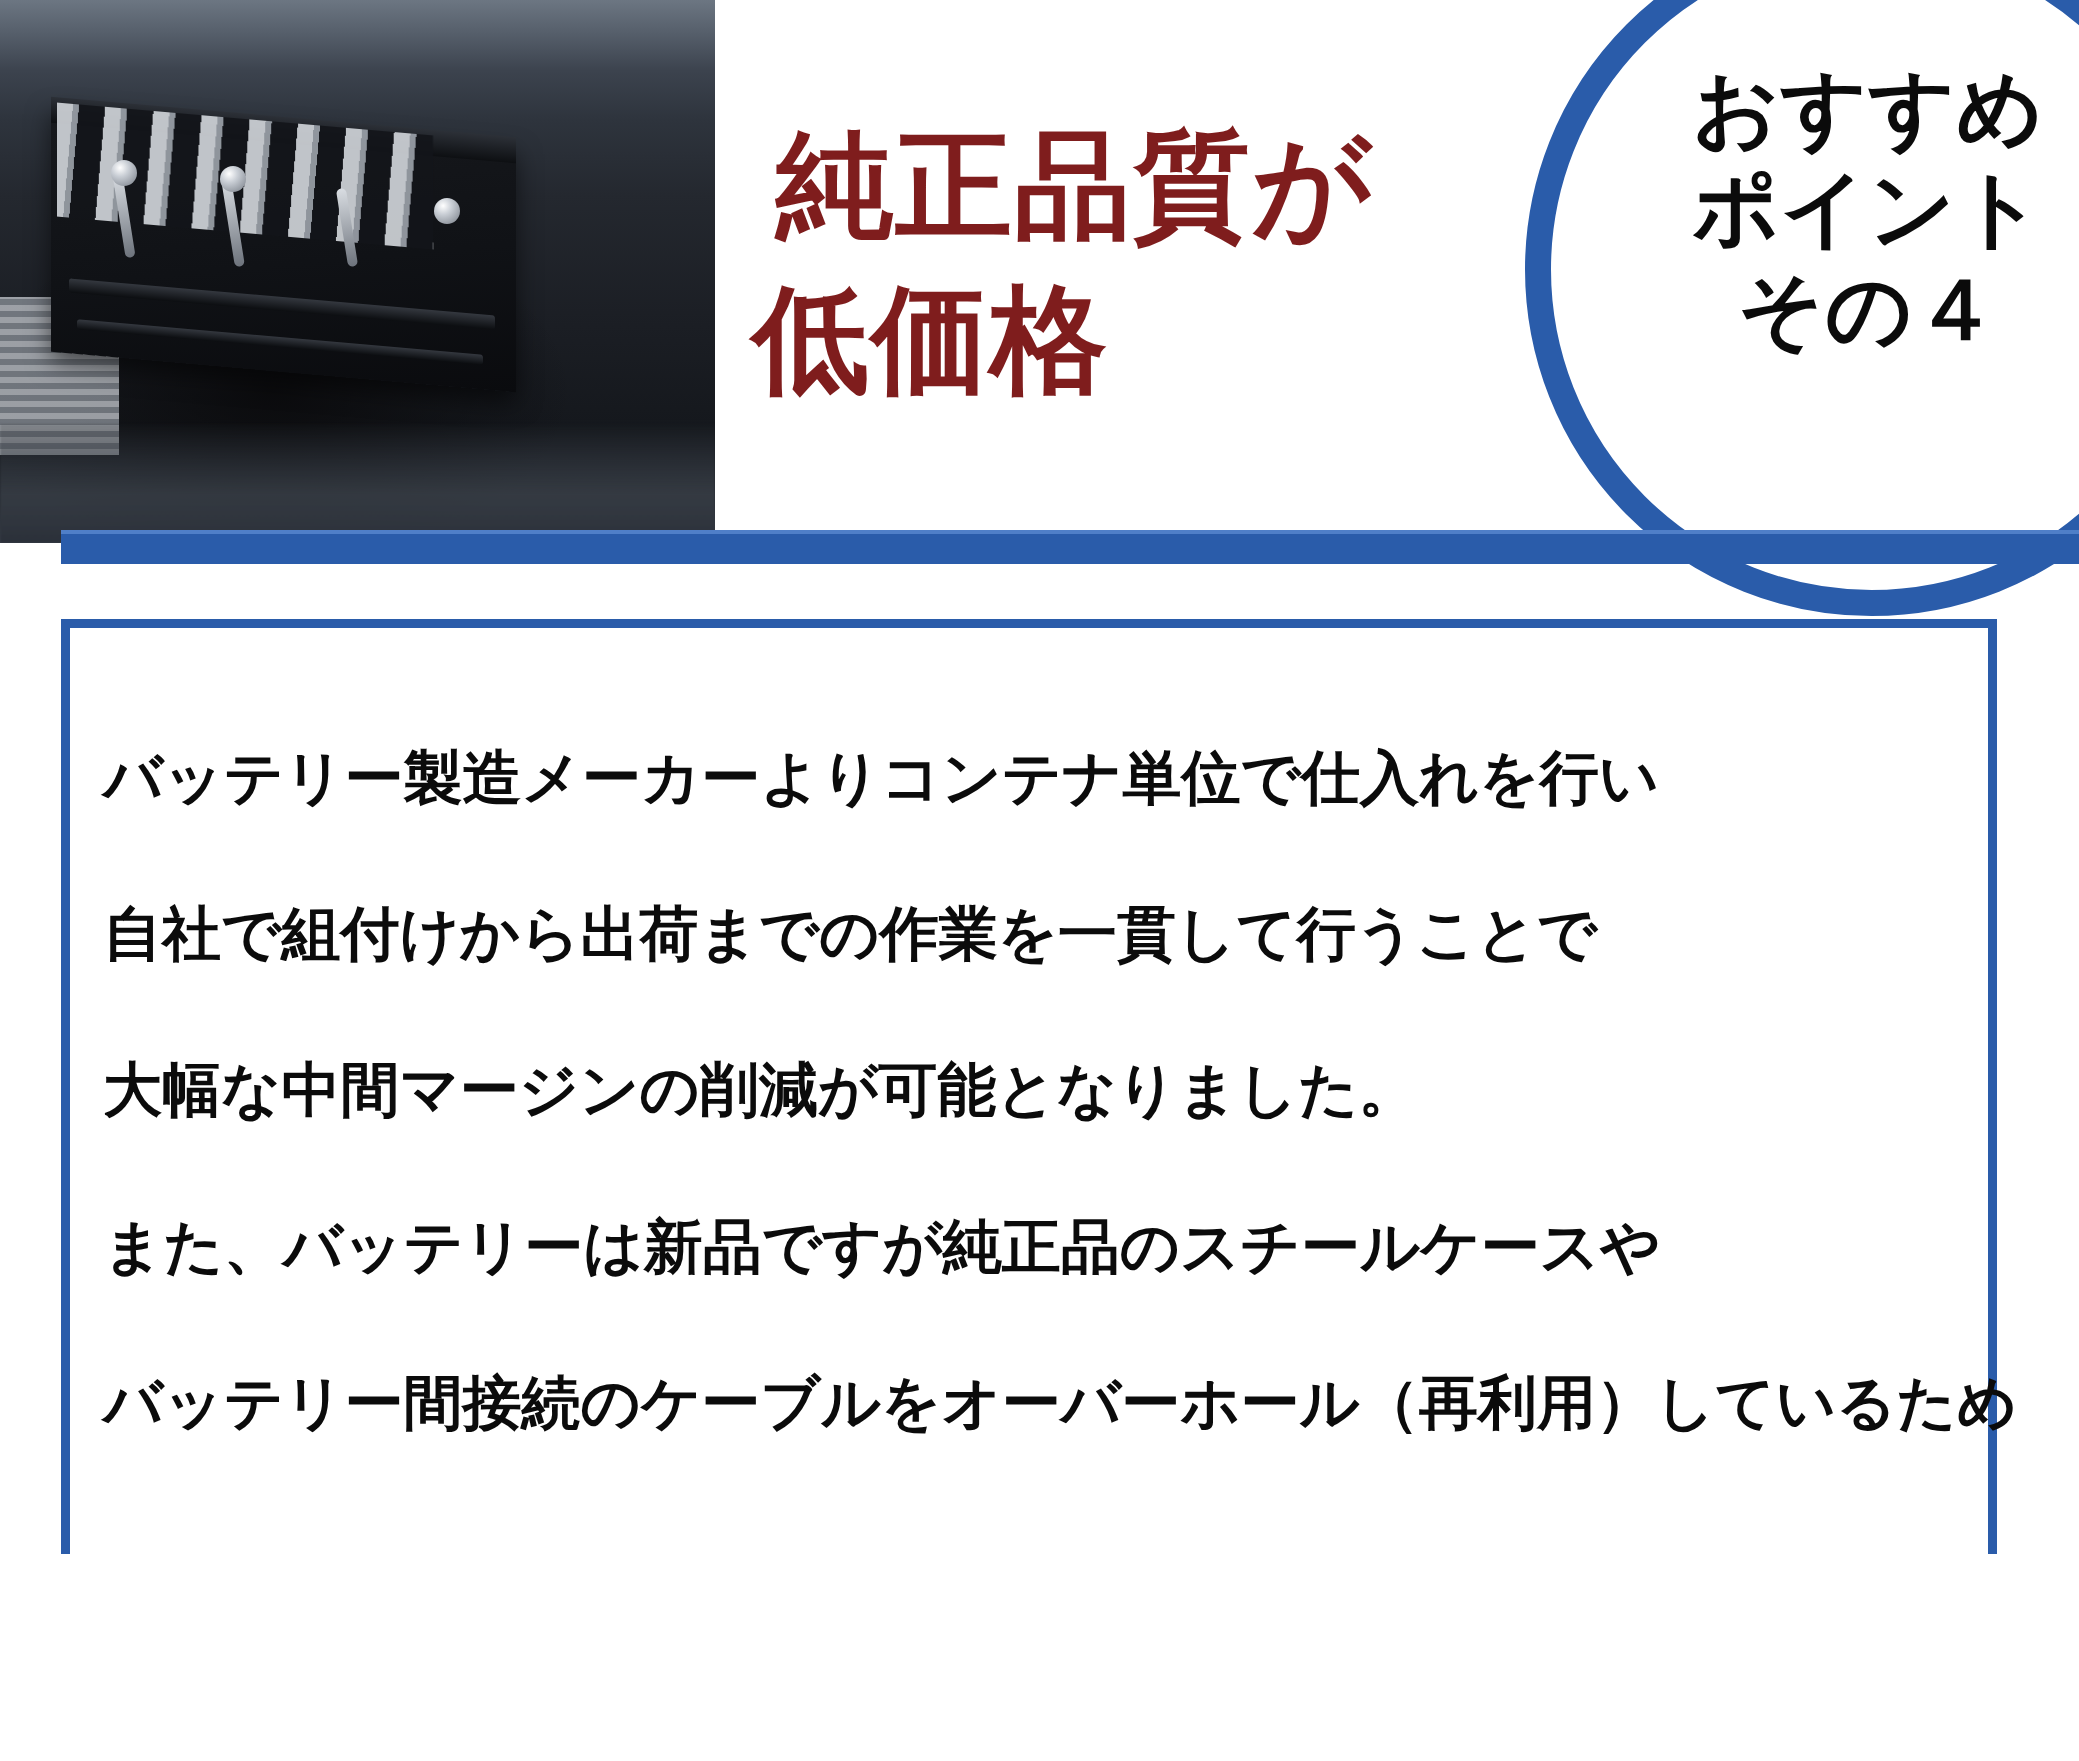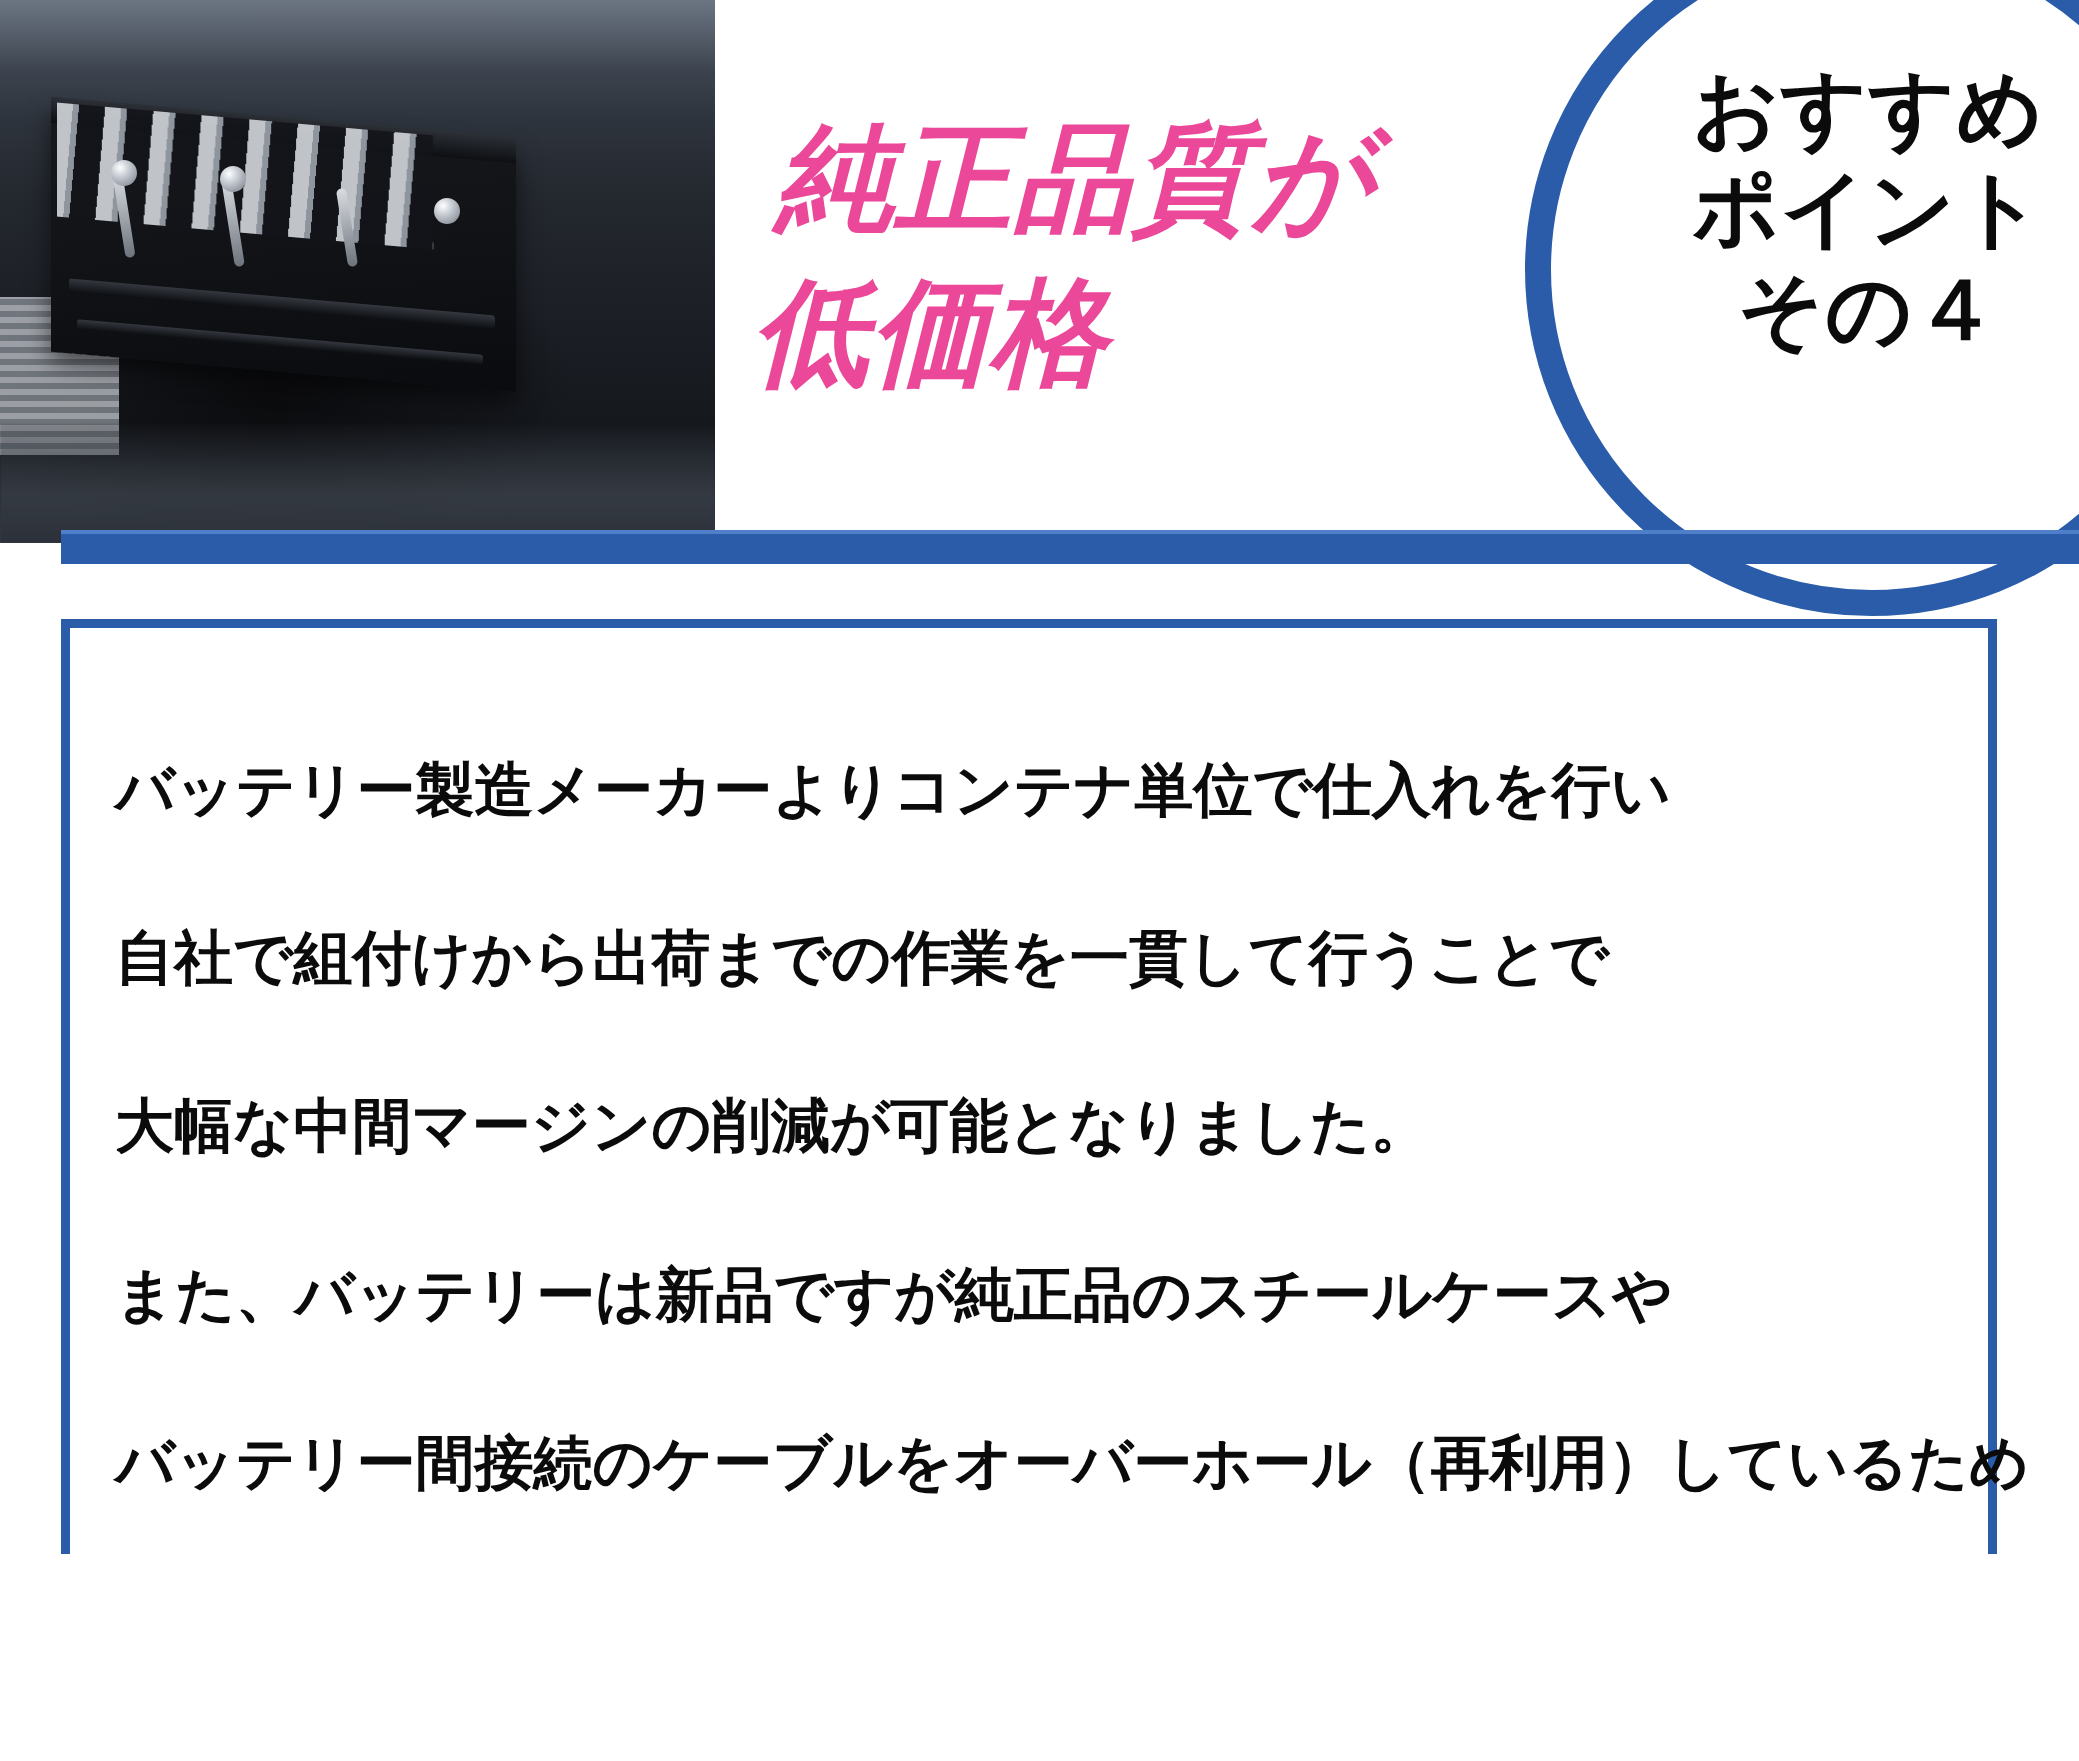--- a/index.html
+++ b/index.html
@@ -133,14 +133,13 @@
   .headline {
     position: absolute;
     left: 752px;
-    top: 102px;
+    top: 109px;
     width: 822px;
-    color: #ec4899;
+    color: #7f1d1d;
     font-weight: 700;
     font-size: 117px;
     line-height: 1.32;
     letter-spacing: 2px;
-    font-style: italic;
   }
   .headline .hl-line { display: block; white-space: nowrap; }
   .headline .hl-line-1 { text-align: left; padding-left: 24px; }

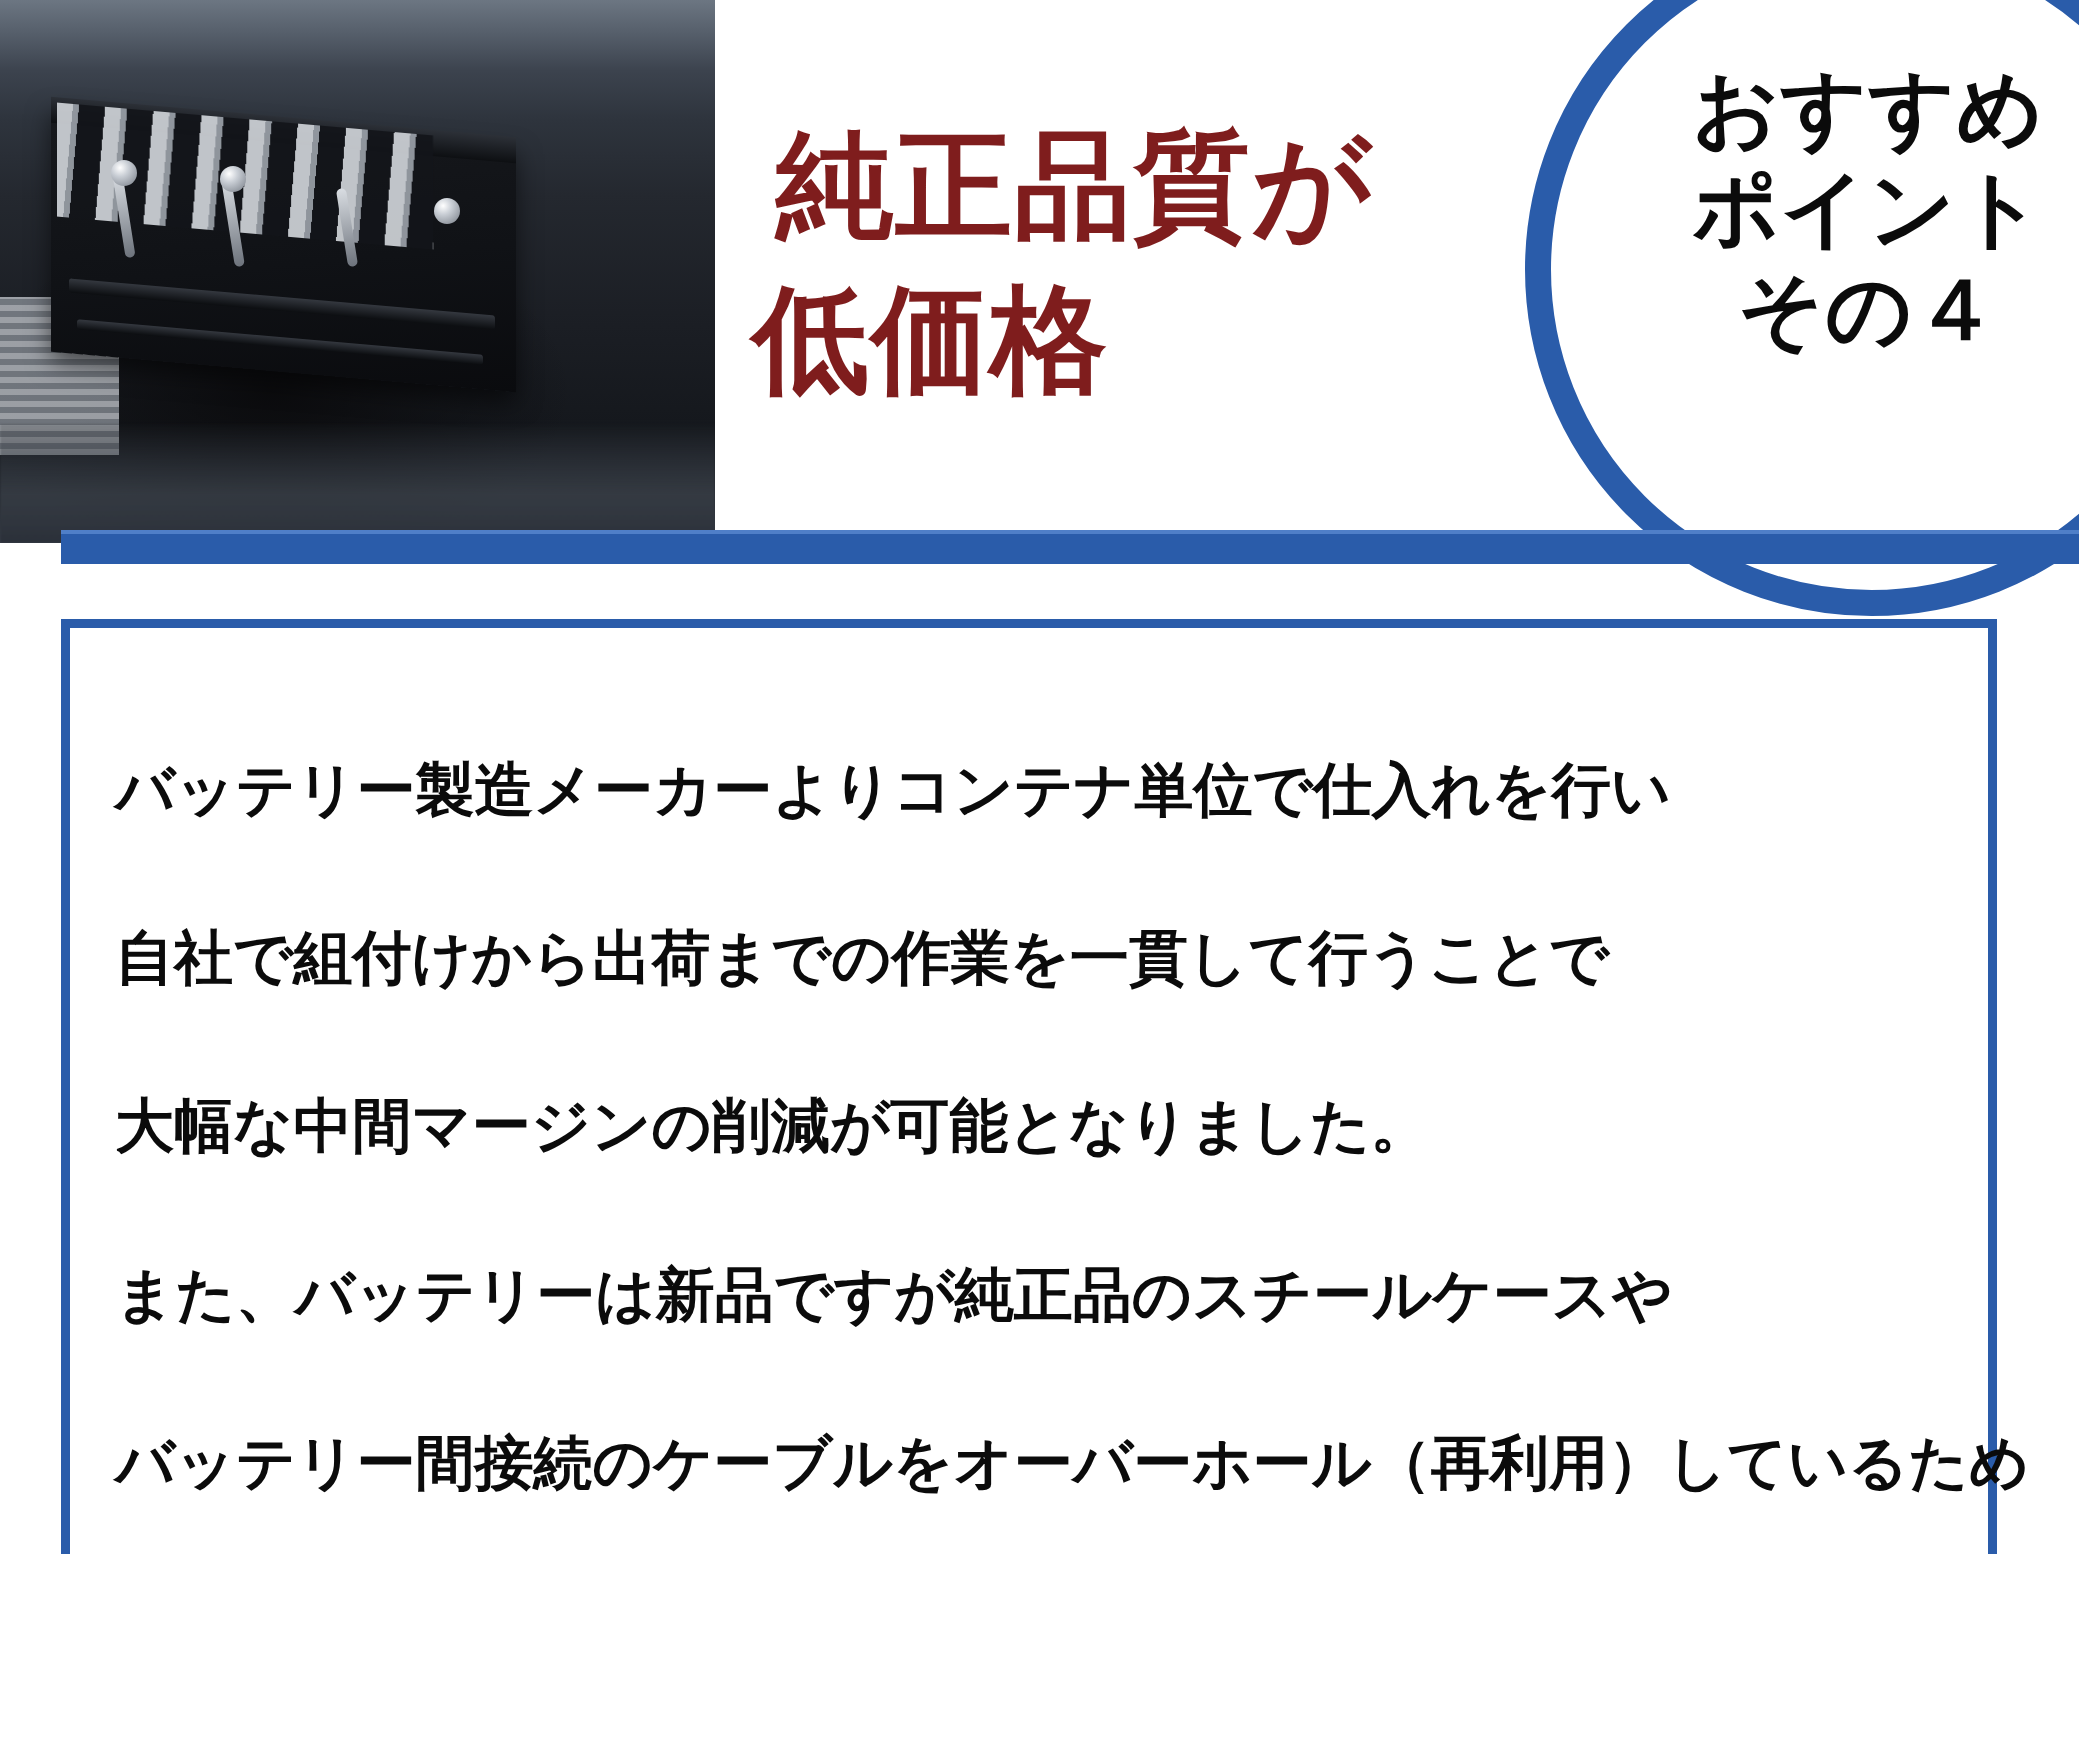--- a/index.html
+++ b/index.html
@@ -209,7 +209,7 @@
     letter-spacing: 0px;
   }
   .body-text p {
-    margin: 16px;
+    margin: 4px;
     white-space: nowrap;
   }
 </style>

